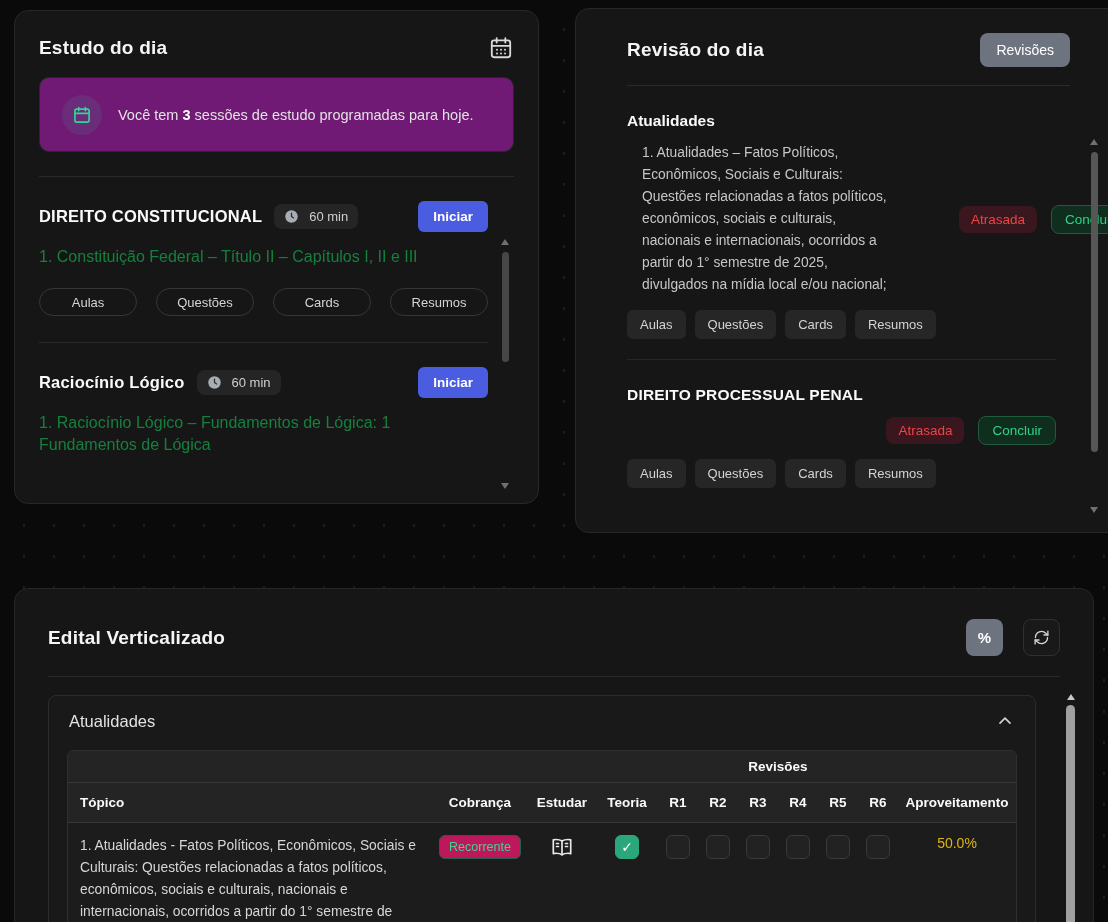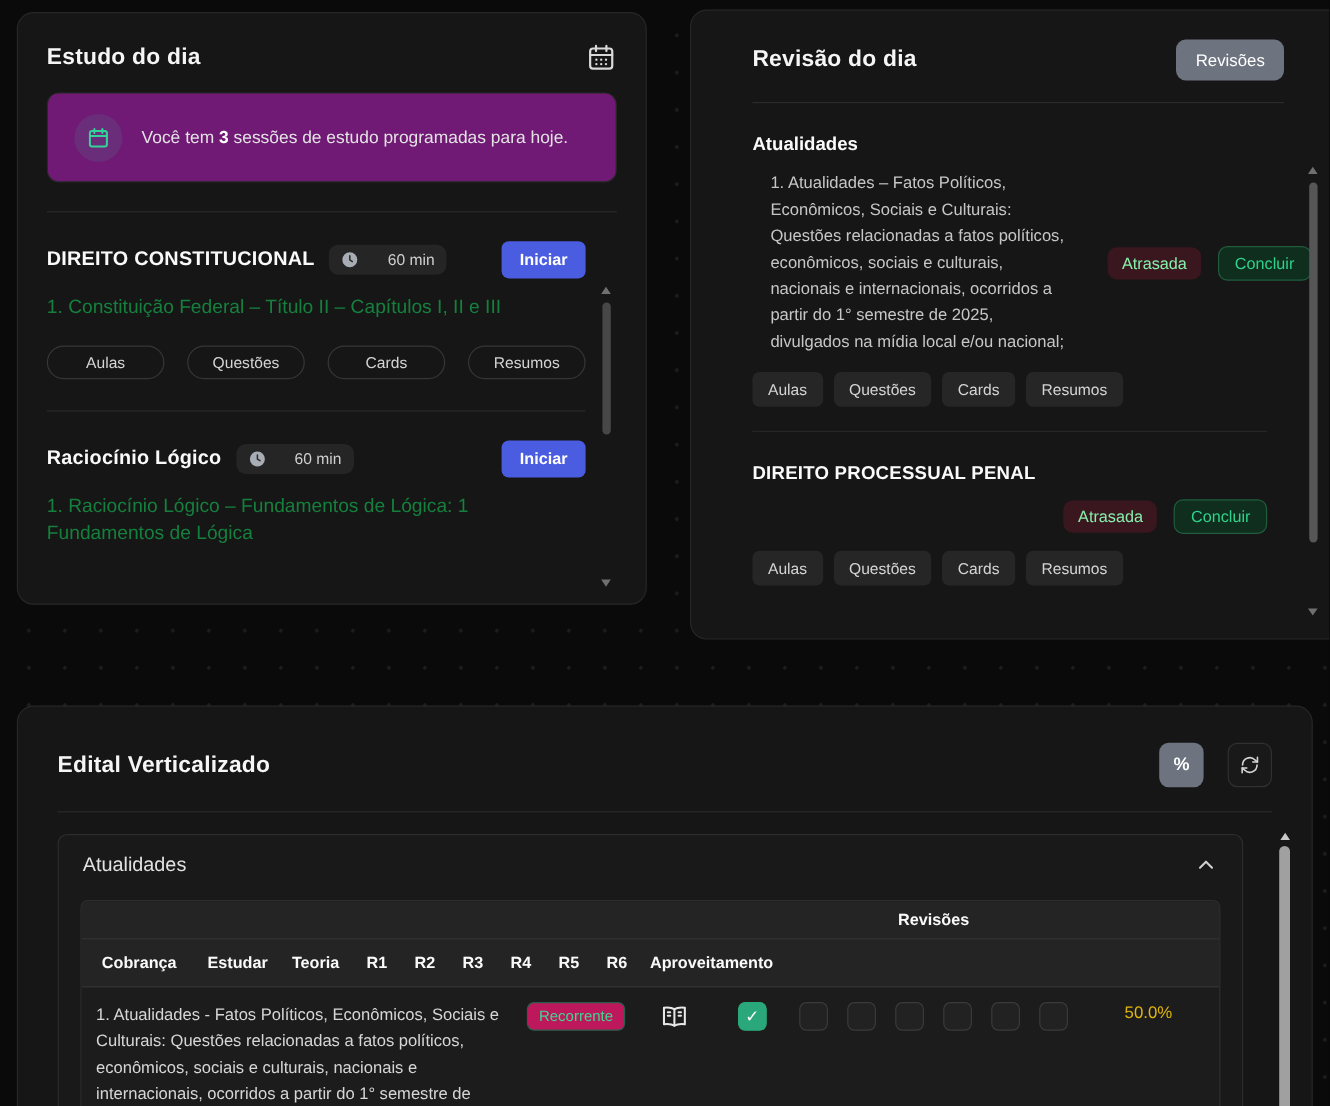--- a/index.html
+++ b/index.html
@@ -46,7 +46,7 @@
   .session-top { display:flex; align-items:center; gap:12px; }
   .session-name { font-size:16.5px; font-weight:800; color:#fafafa; letter-spacing:.2px; }
   .duration-pill {
-    display:inline-flex; align-items:center; gap:24px;
+    display:inline-flex; align-items:center; gap:10px;
     background:#252525; border-radius:8px; padding:5px 10px;
     font-size:13px; color:#cfcfcf;
   }

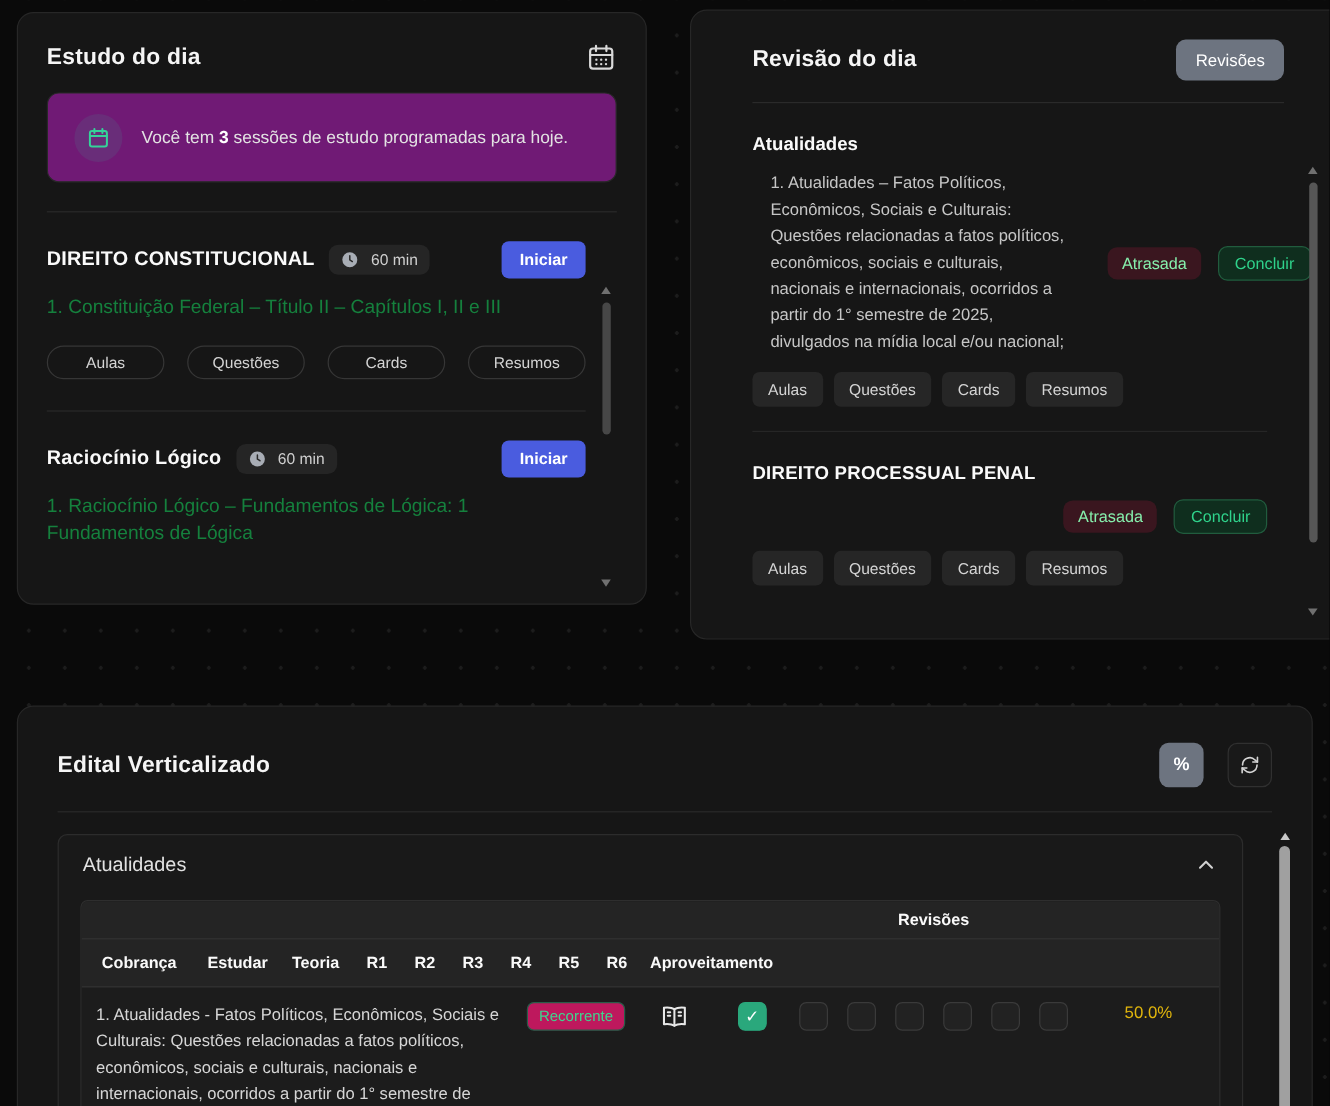--- a/index.html
+++ b/index.html
@@ -87,8 +87,8 @@
   .rev-item-text { width:268px; padding-left:15px; font-size:13.8px; color:#c6c6c6; line-height:22px; flex:none; }
   .rev-spacer { flex:1; }
   .badge-late {
-    background:#3a161f; color:#86efac; font-size:13.5px;
-    padding:6px 12px; border-radius:8px; white-space:nowrap;
+    background:#3a161f; color:#ef4444; font-size:13.5px;
+    padding:6px 12px; border-radius:8px; white-space:nowrap;margin-left:36px;
   }
   .btn-concluir {
     background:#0f2e1e; border:1px solid #215c3e; color:#2fd28b;

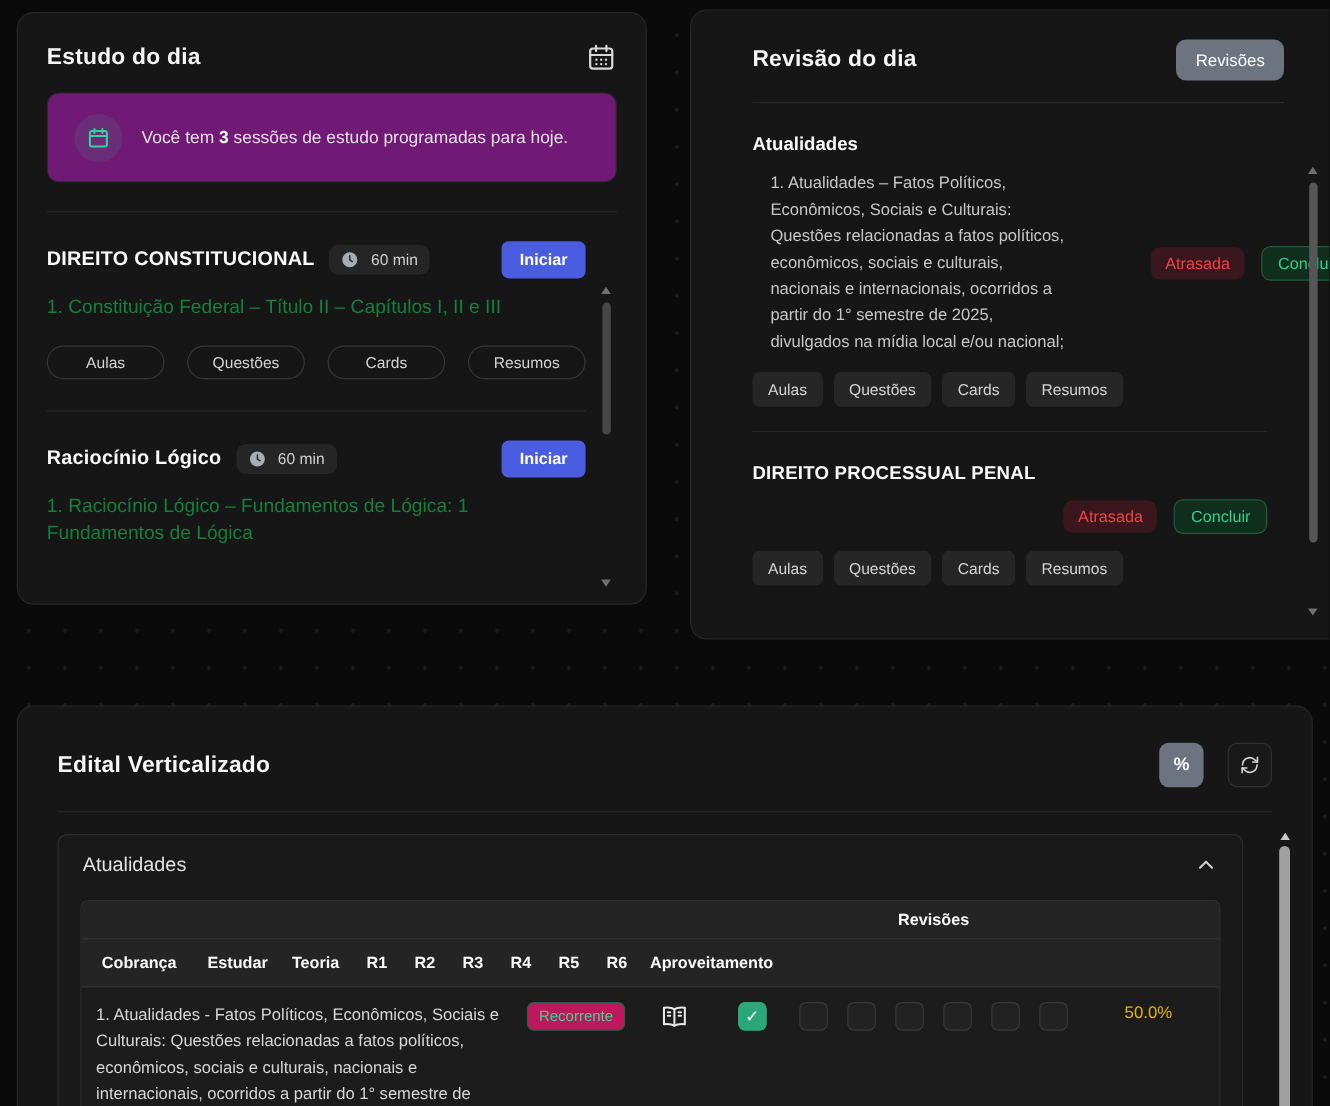--- a/index.html
+++ b/index.html
@@ -327,6 +327,7 @@
         </div>
 
         <div class="t-row t-col-head">
+          <div class="c-topic th-label">Tópico</div>
           <div class="c-cob th-label">Cobrança</div>
           <div class="c-est th-label">Estudar</div>
           <div class="c-teo th-label">Teoria</div>

